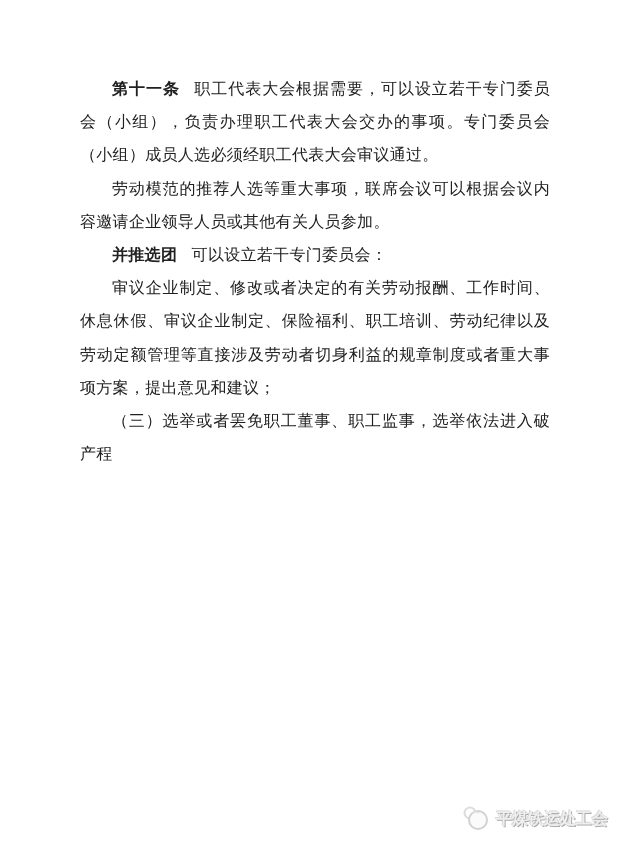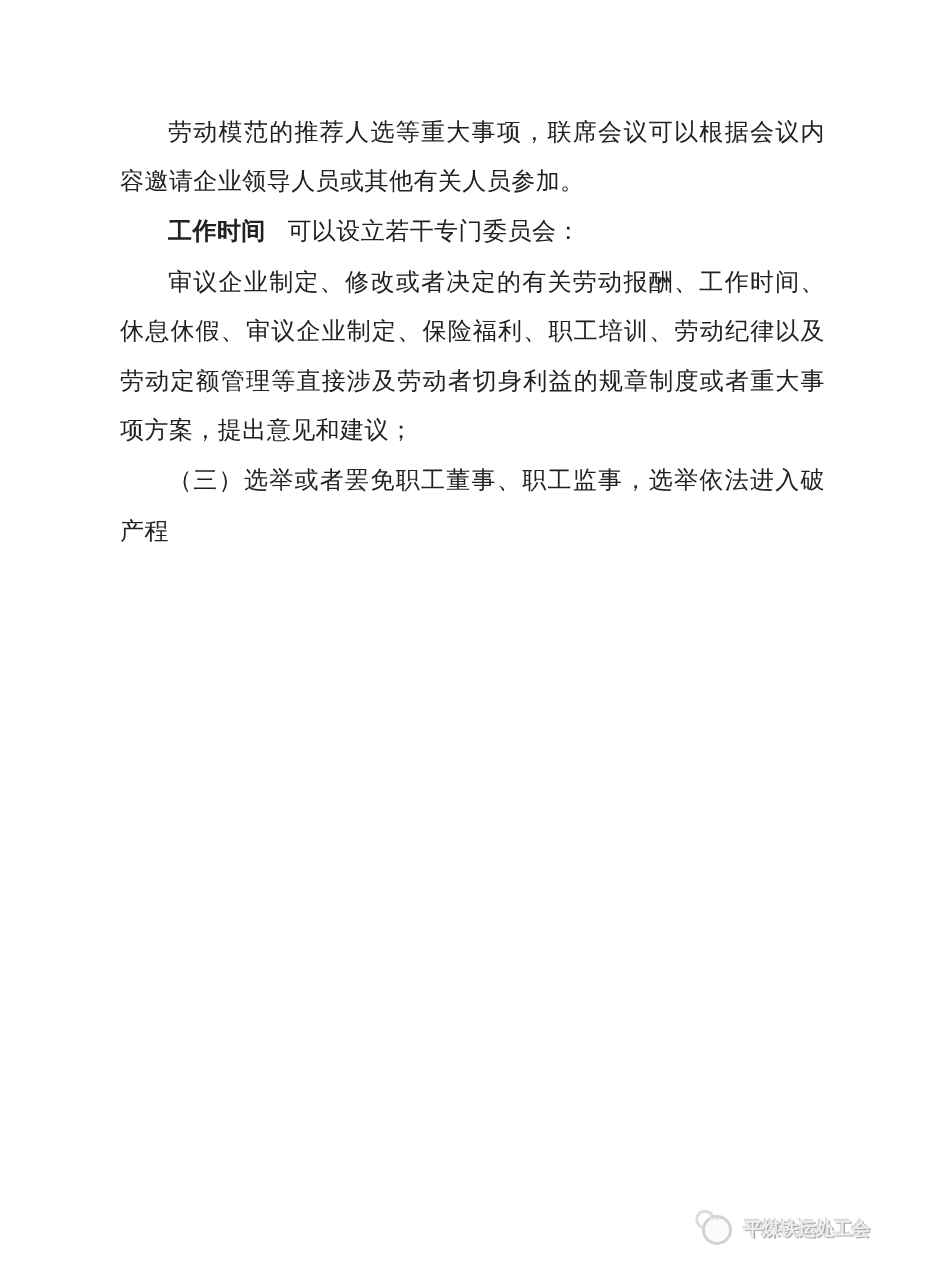--- a/index.html
+++ b/index.html
@@ -67,6 +67,7 @@
 <div class="page">
 
   <div class="content" id="paragraphs">
+    <p class="para"><b class="article-no">第十一条</b><span class="para-text">职工代表大会根据需要，可以设立若干专门委员会（小组），负责办理职工代表大会交办的事项。专门委员会（小组）成员人选必须经职工代表大会审议通过。</span></p>
 
 
     <p class="para"><span class="para-text">劳动模范的推荐人选等重大事项，联席会议可以根据会议内容邀请企业领导人员或其他有关人员参加。</span></p>

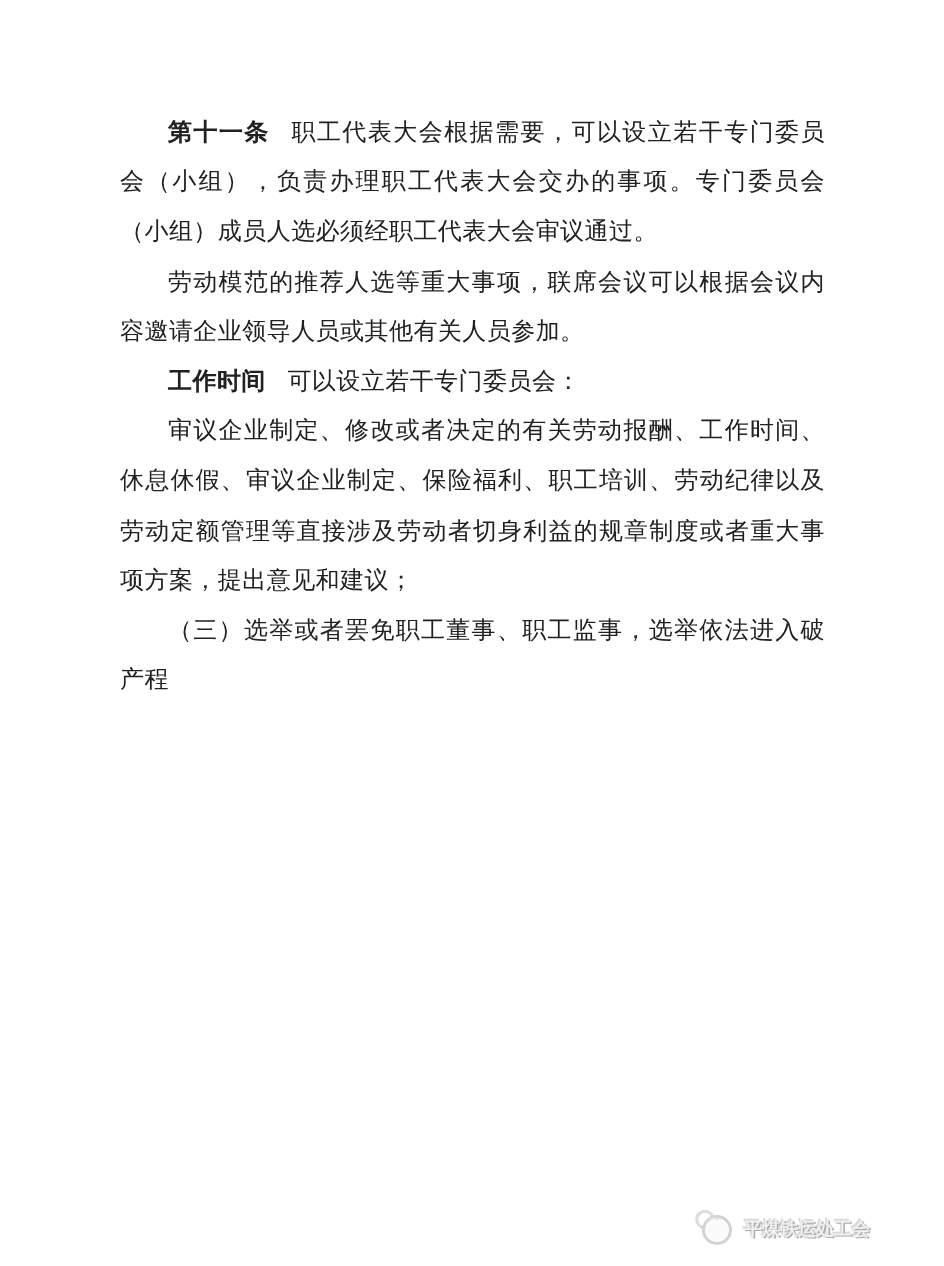--- a/index.html
+++ b/index.html
@@ -72,7 +72,7 @@
 
     <p class="para"><span class="para-text">劳动模范的推荐人选等重大事项，联席会议可以根据会议内容邀请企业领导人员或其他有关人员参加。</span></p>
 
-    <p class="para"><b class="article-no">工作时间</b><span class="para-text">可以设立若干专门委员会：</span></p>
+    <p class="para"><b class="article-no">并推选团</b><span class="para-text">可以设立若干专门委员会：</span></p>
 
 
     <p class="para"><span class="para-text">审议企业制定、修改或者决定的有关劳动报酬、工作时间、休息休假、审议企业制定、保险福利、职工培训、劳动纪律以及劳动定额管理等直接涉及劳动者切身利益的规章制度或者重大事项方案，提出意见和建议；</span></p>

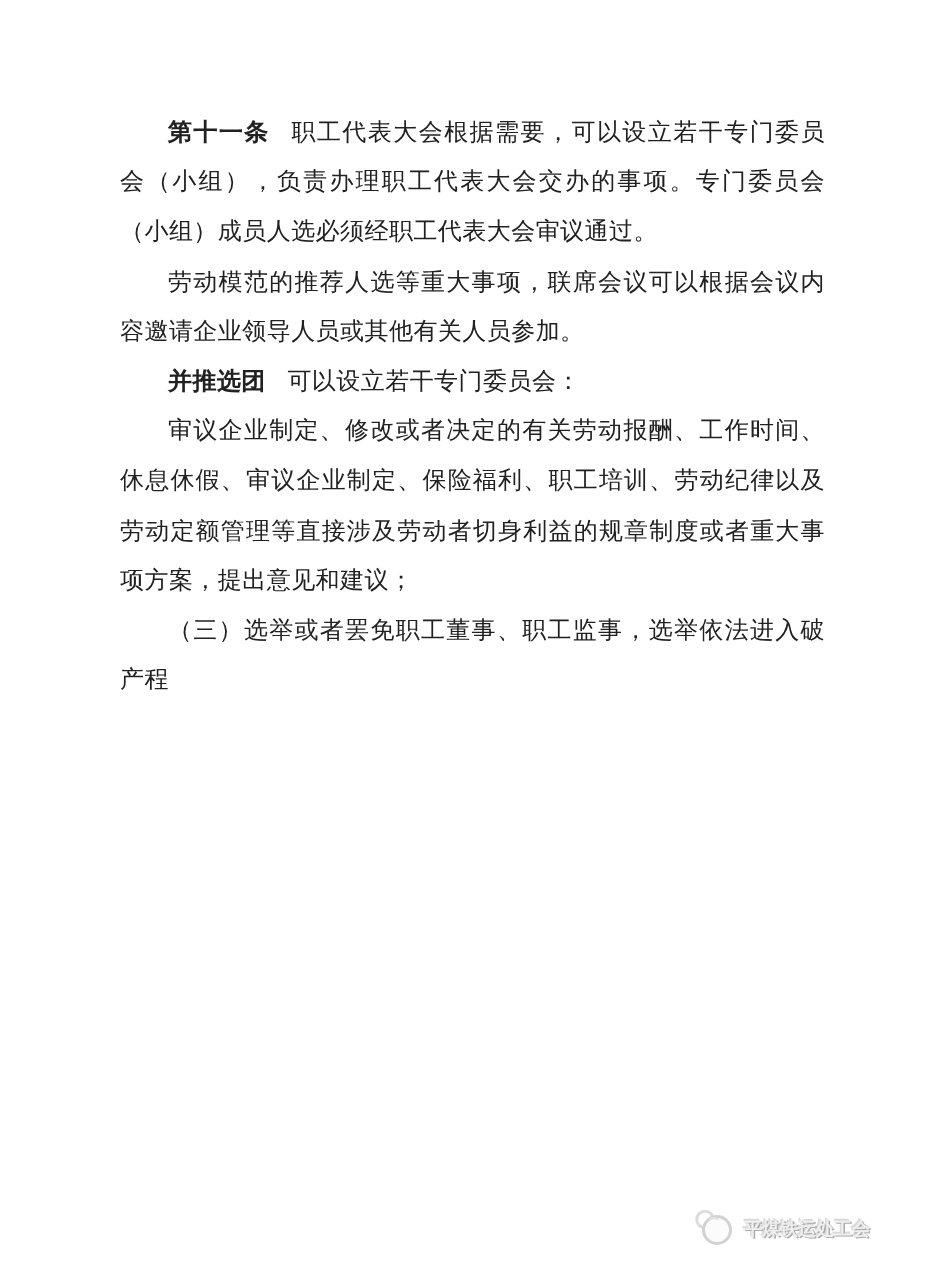--- a/index.html
+++ b/index.html
@@ -51,7 +51,7 @@
     height: 30px;
   }
   .wm-text {
-    font-size: 12px;
+    font-size: 16px;
     font-weight: bold;
     white-space: nowrap;
     color: #efefef;

